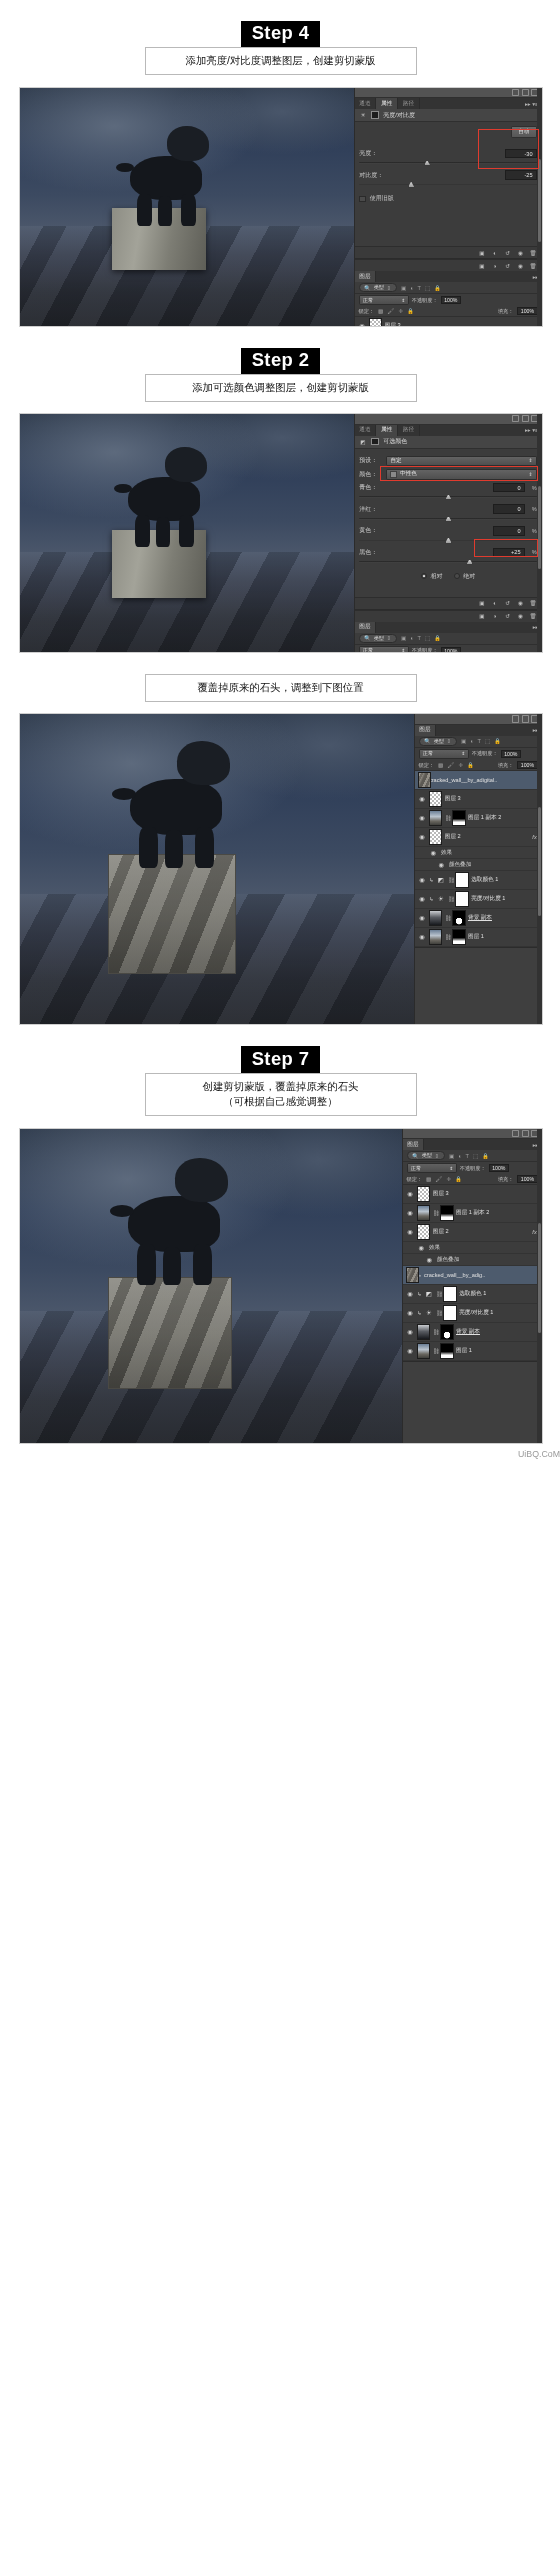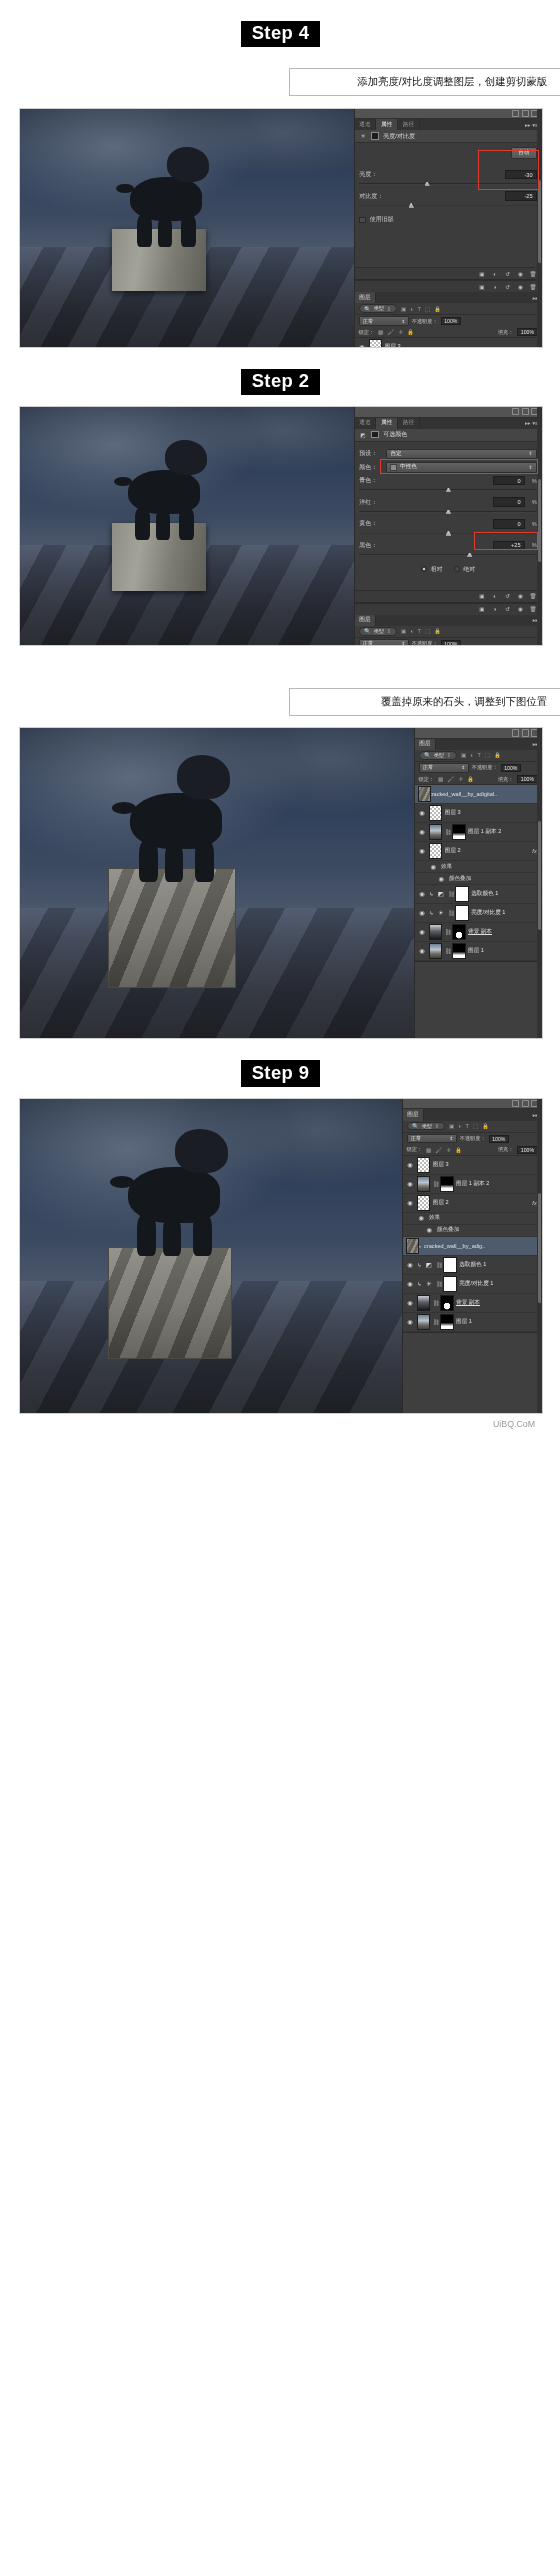--- a/index.html
+++ b/index.html
@@ -24,7 +24,7 @@
     padding: 3.2px 11.2px 4.8px 11.2px;
     letter-spacing: 0.4px;
   }
-  .caption-wrap { text-align: right; margin-top: 21px; }
+  .caption-wrap { text-align: center; margin-top: 0; }
   .caption-box {
     display: inline-block;
     border: 0.8px solid #b9b9b9;

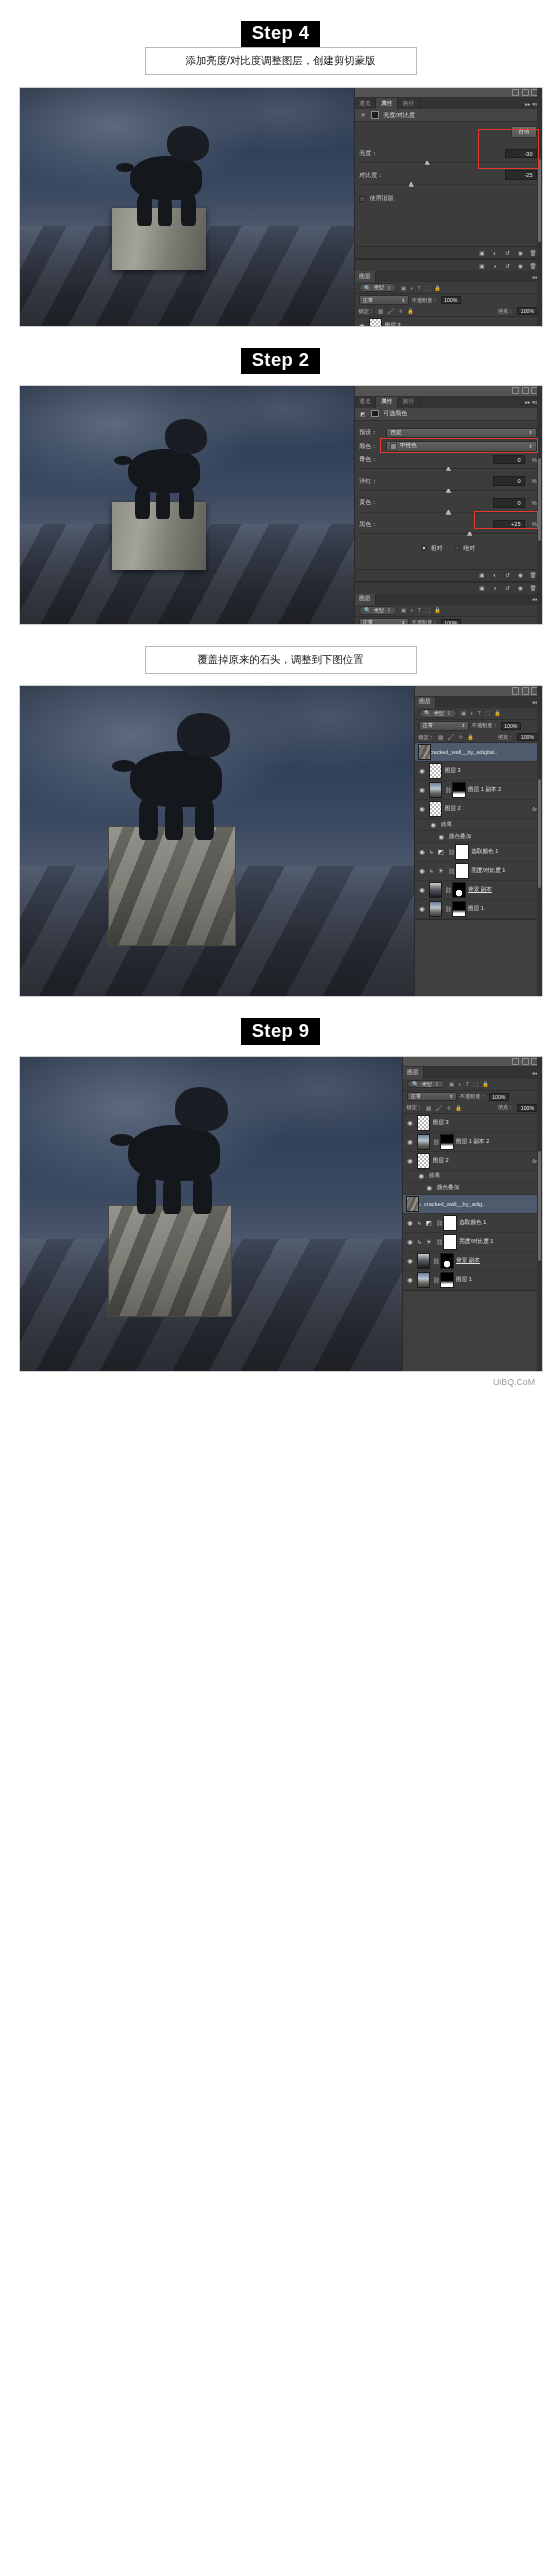--- a/index.html
+++ b/index.html
@@ -375,6 +375,7 @@
       </div>
       <div class="step-block">
         <div class="step-badge-wrap"><div class="step-badge">Step 2</div></div>
+        <div class="caption-wrap"><div class="caption-box"><span class="cap-line">添加可选颜色调整图层，创建剪切蒙版</span></div></div>
         <div class="shot shot-9">
           <div class="canvas cv-9">
             <div class="rocks"></div>

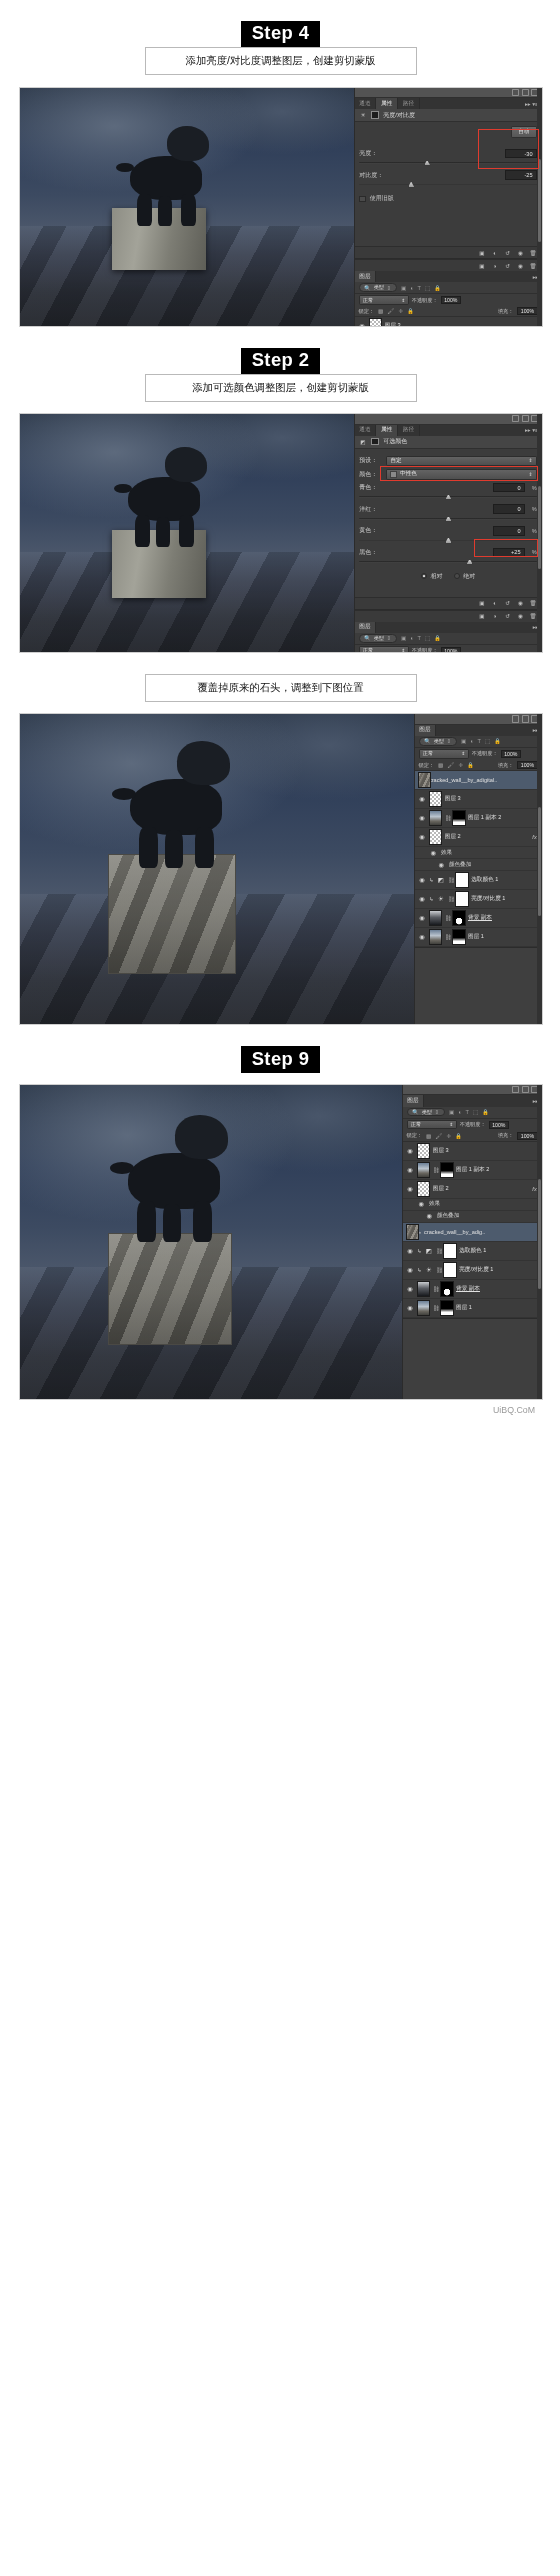--- a/index.html
+++ b/index.html
@@ -653,7 +653,7 @@
         </div>
       </div>
       <div class="step-block">
-        <div class="step-badge-wrap"><div class="step-badge">Step 9</div></div>
+        <div class="step-badge-wrap"><div class="step-badge">Step 7</div></div>
         <div class="shot shot-11">
           <div class="canvas cv-11">
             <div class="rocks"></div>

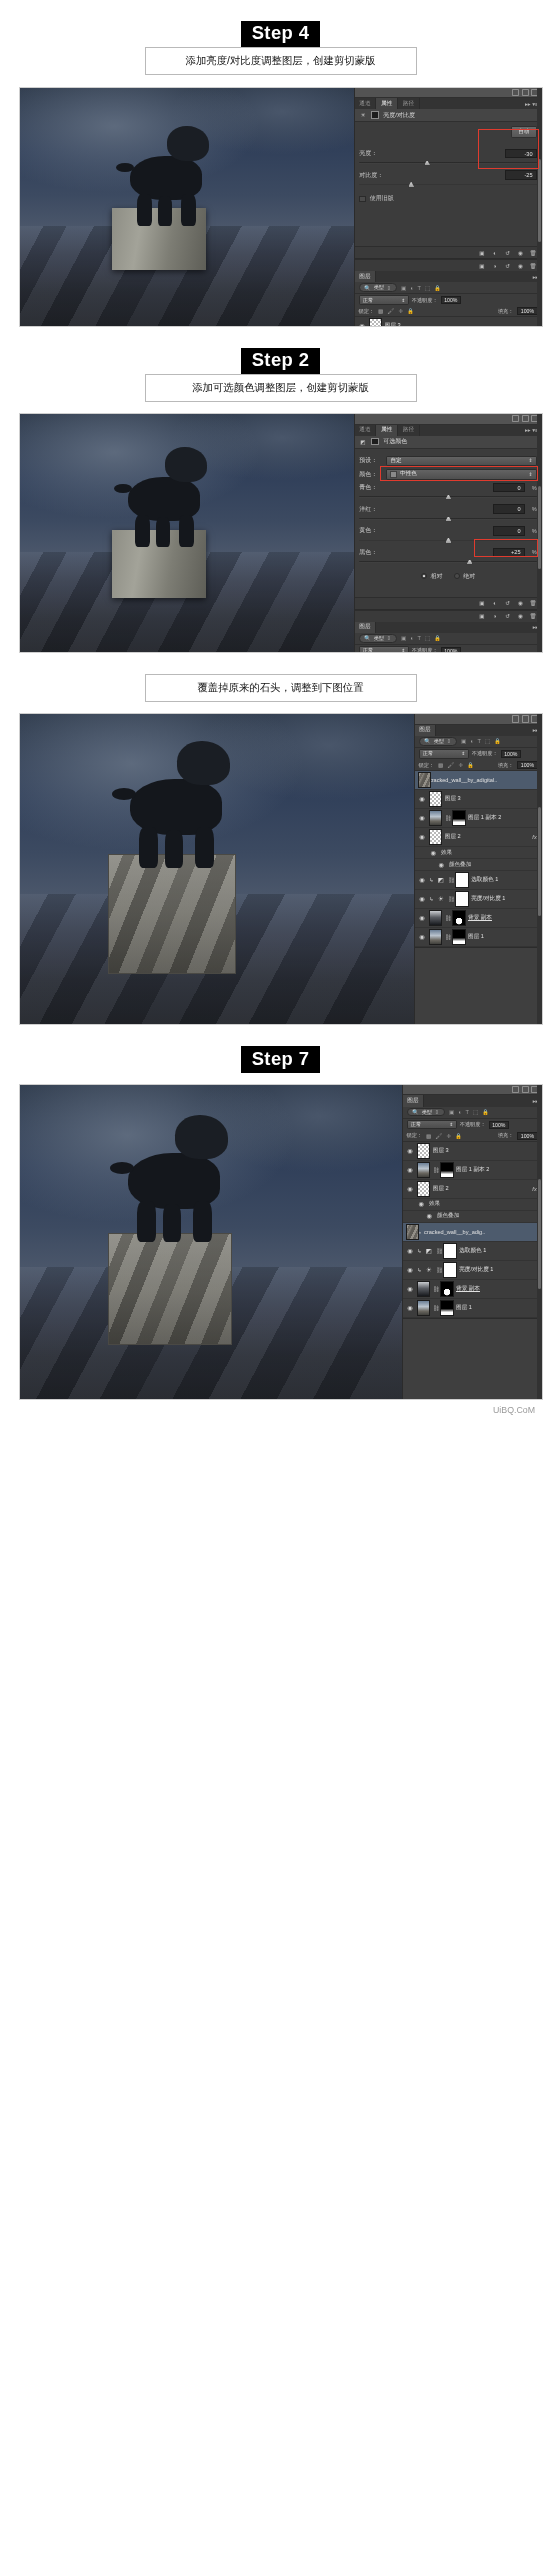--- a/index.html
+++ b/index.html
@@ -654,6 +654,7 @@
       </div>
       <div class="step-block">
         <div class="step-badge-wrap"><div class="step-badge">Step 7</div></div>
+        <div class="caption-wrap"><div class="caption-box"><span class="cap-line">创建剪切蒙版，覆盖掉原来的石头</span><span class="cap-line">（可根据自己感觉调整）</span></div></div>
         <div class="shot shot-11">
           <div class="canvas cv-11">
             <div class="rocks"></div>

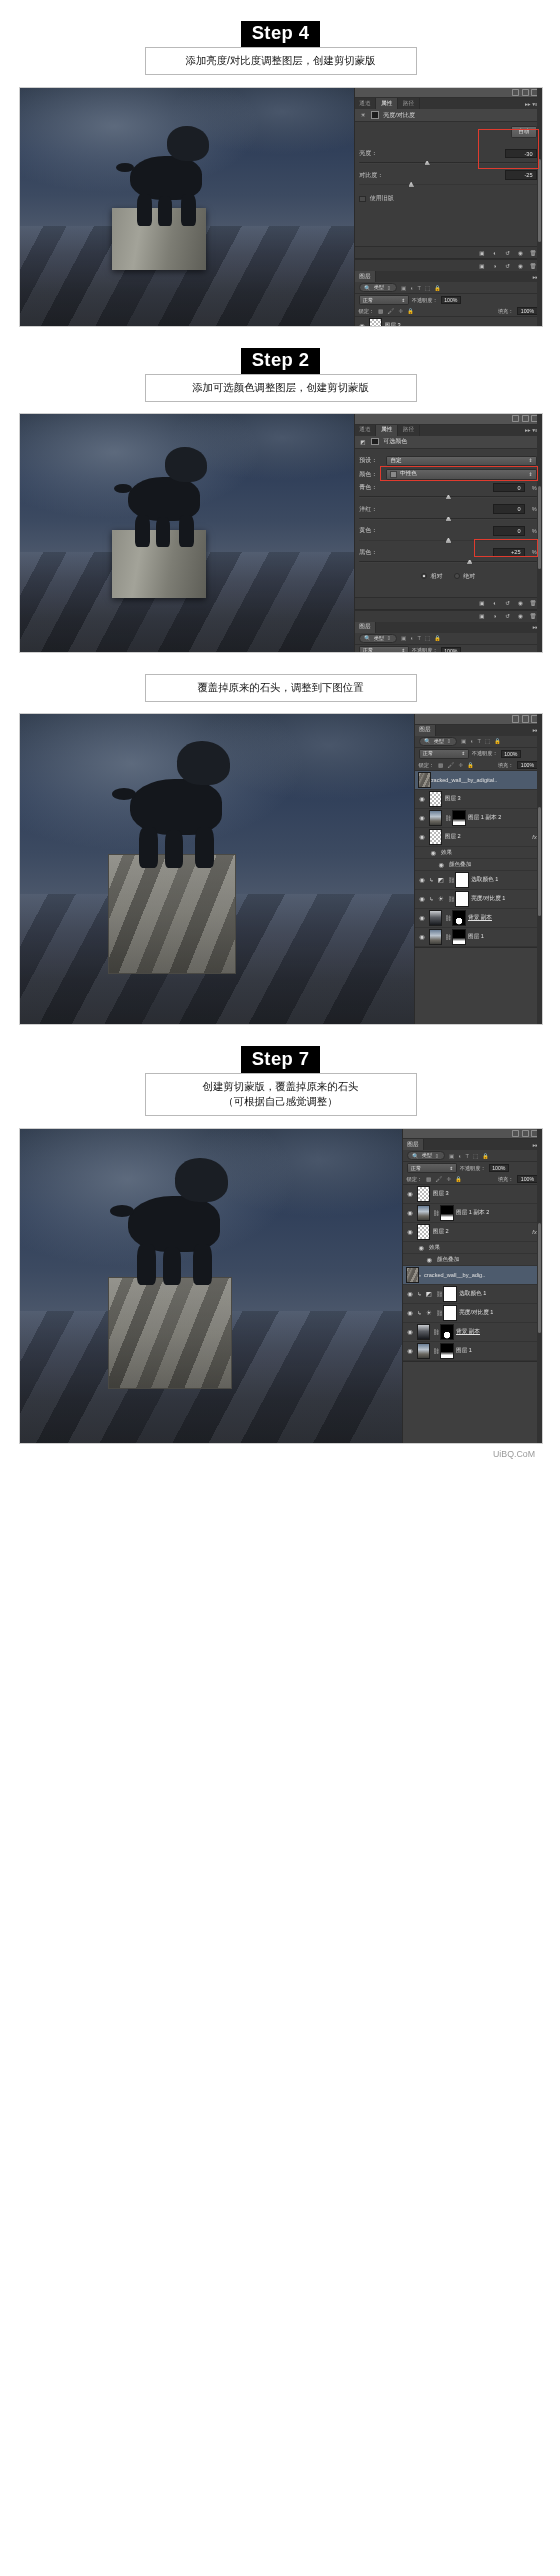--- a/index.html
+++ b/index.html
@@ -240,7 +240,7 @@
 
   
   .footer { height:21px; display:flex; align-items:center; justify-content:flex-end;
-    padding-right:26px; font-size:8.8px; color:#9a9a9a;text-align:right; }
+    padding-right:1px; font-size:8.8px; color:#9a9a9a;text-align:right; }
 </style>
 </head>
 <body>

